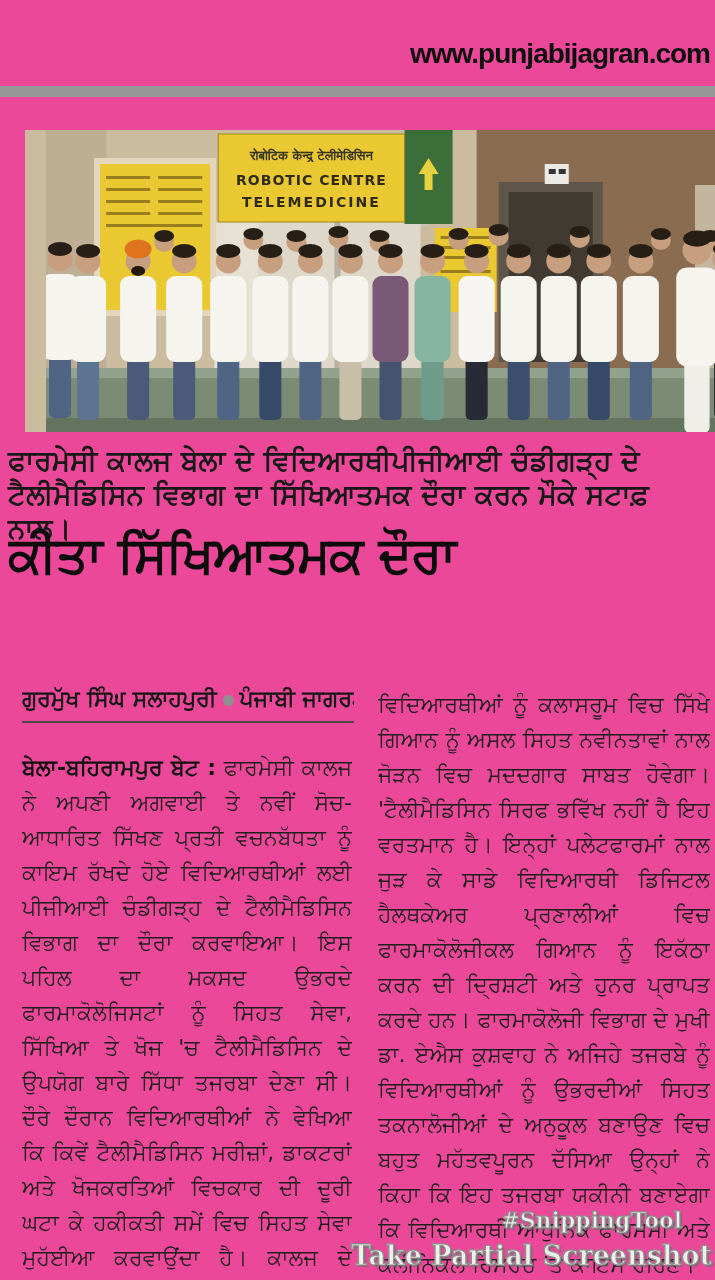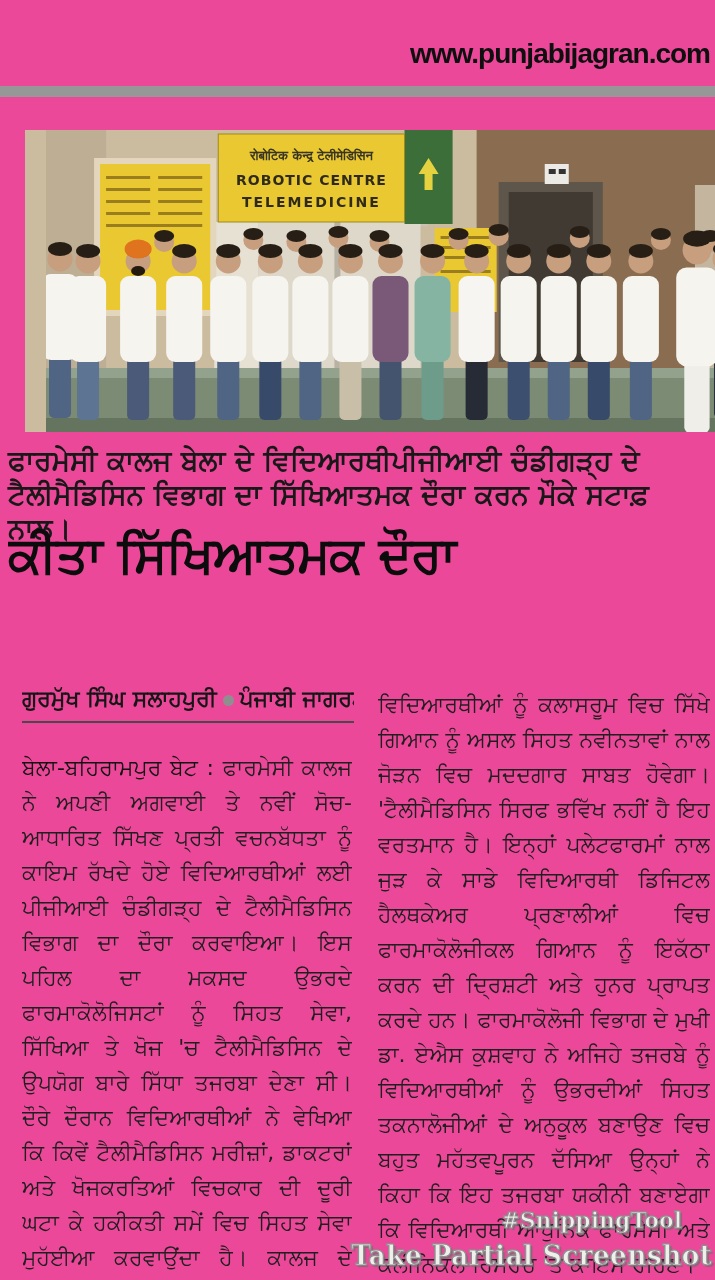--- a/index.html
+++ b/index.html
@@ -54,7 +54,7 @@
   }
   .col-left{top:750px;left:22px;width:330px;height:530px;}
   .col-right{top:687px;left:378px;width:332px;height:596px;}
-  .col strong{font-weight:400;color:#111;}
+  .col strong{font-weight:700;color:#111;}
   
   .watermark{
     position:absolute;right:3px;bottom:6px;text-align:right;

